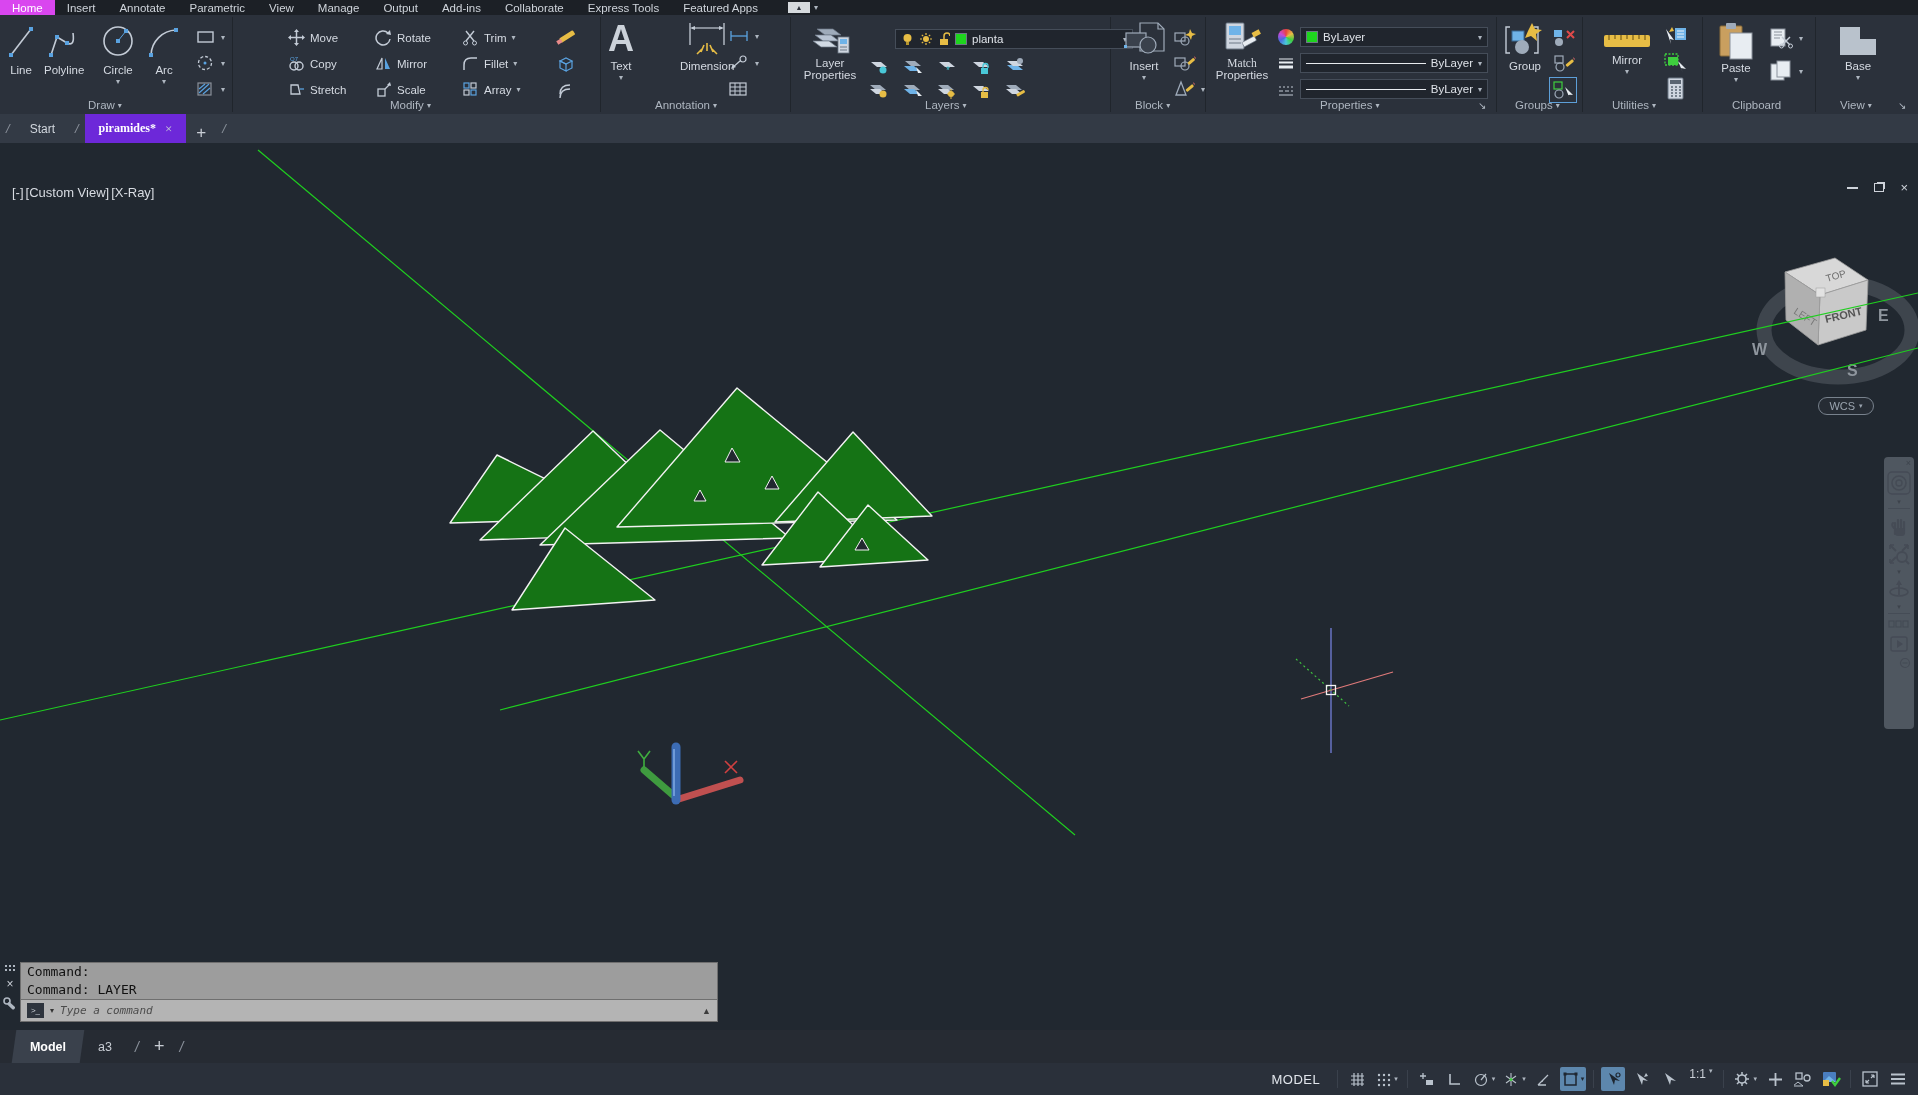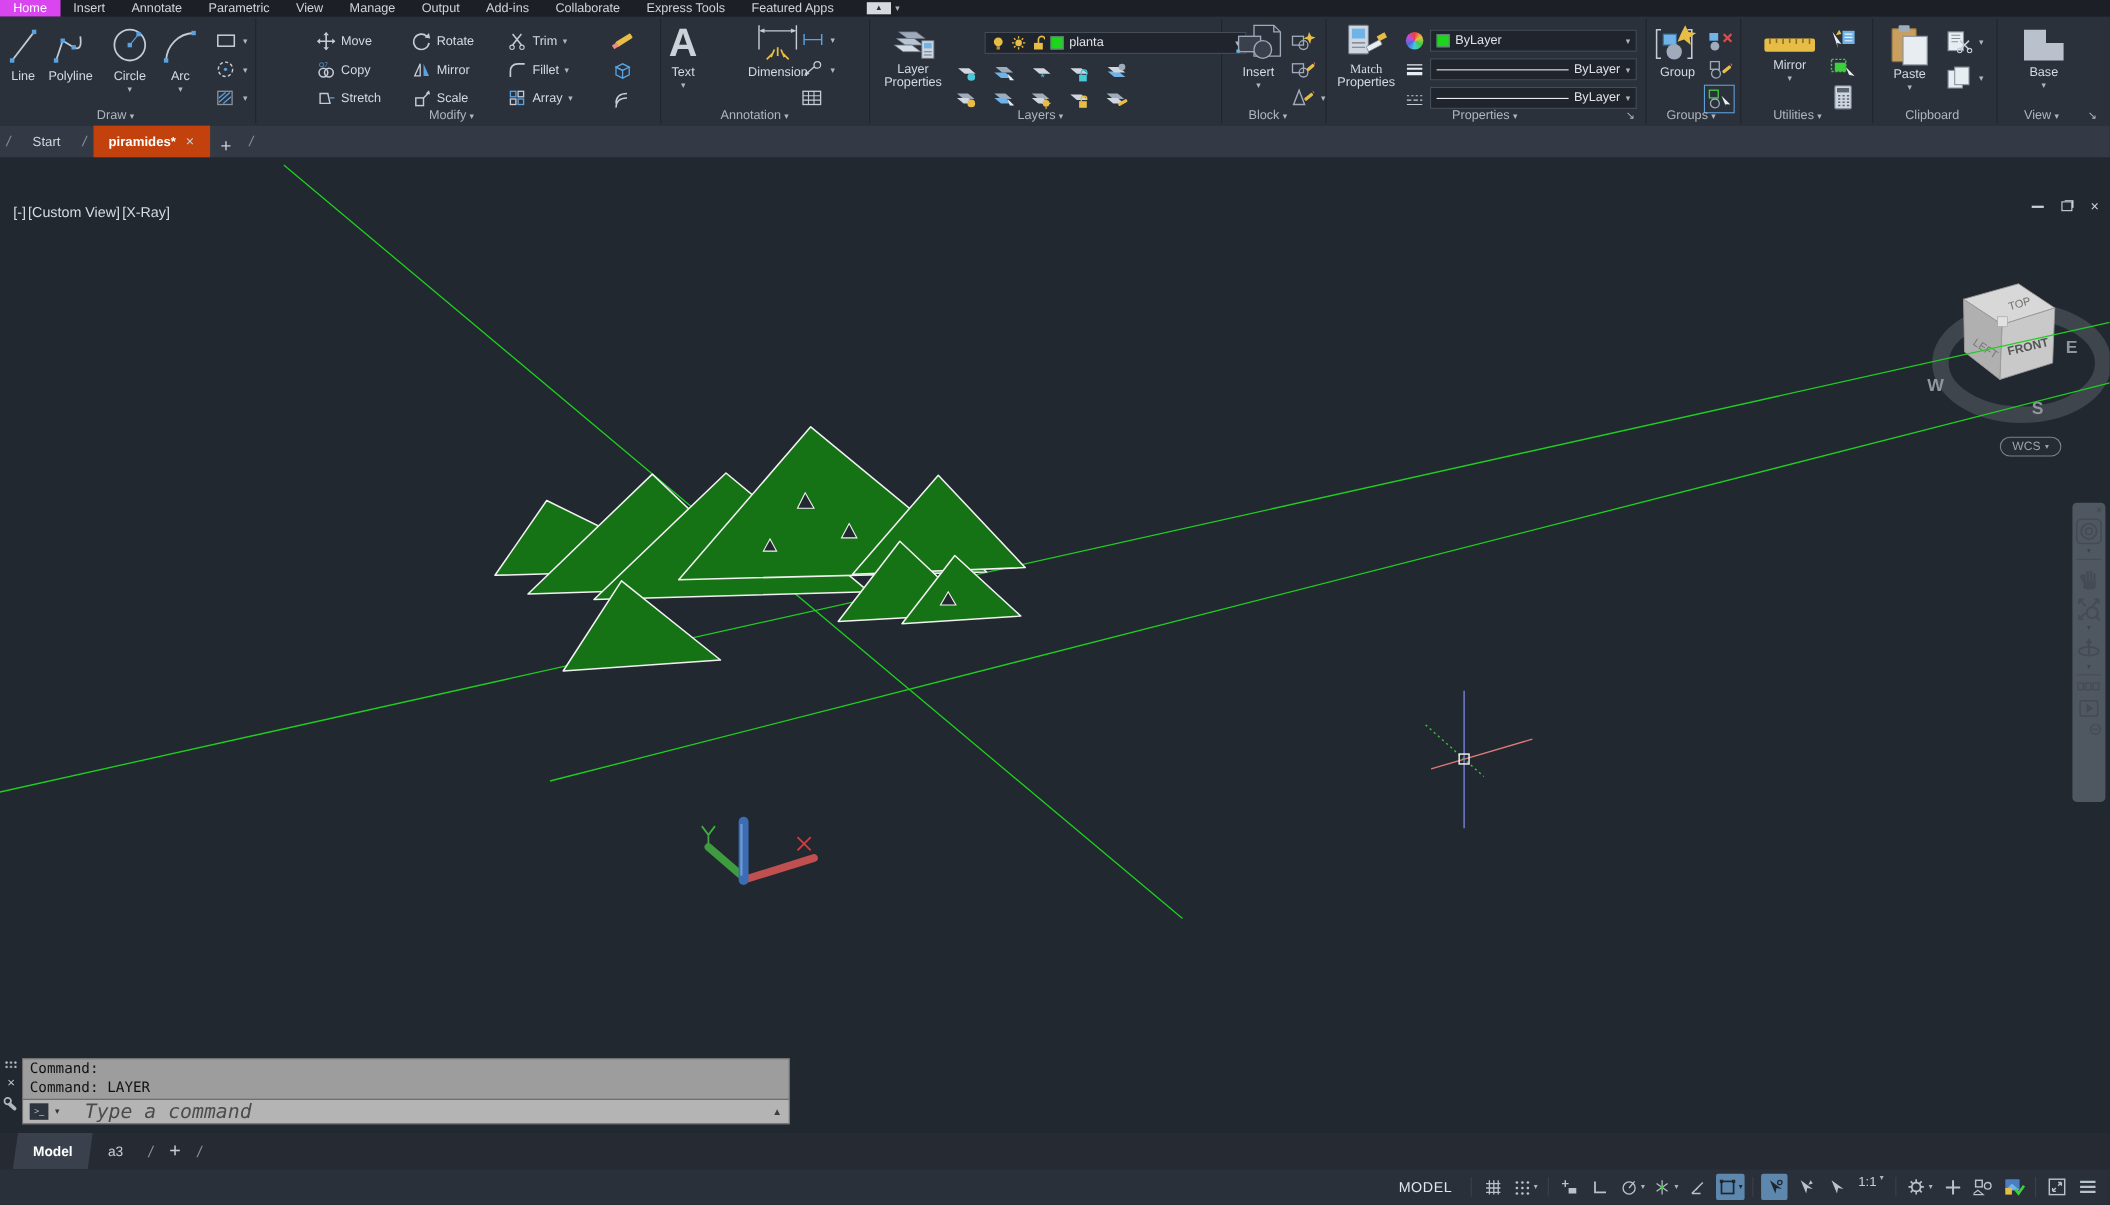--- a/index.html
+++ b/index.html
@@ -32,7 +32,7 @@
   
   #filetabs { position:absolute; left:0; top:114px; width:1918px; height:29px; background:#333a45; display:flex; align-items:flex-end; z-index:28; }
   .ftab { height:29px; display:flex; align-items:center; padding:0 14px; font-size:12px; color:#d2d7de; position:relative; }
-  .ftab.active { background:#c2410c; color:#ffffff; font-weight:bold; gap:9px; }
+  .ftab.active { background:#6d28d9; color:#ffffff; font-weight:bold; gap:9px;font-family:Liberation Serif, serif; }
   .fslash { color:#8a919b; font-style:italic; padding:0 6px; font-size:13px; align-self:center;}
   .fplus { color:#c9ced6; font-size:17px; padding:0 10px; }
   .ftab .x { font-weight:normal; color:#c9ced6; font-size:13px; }

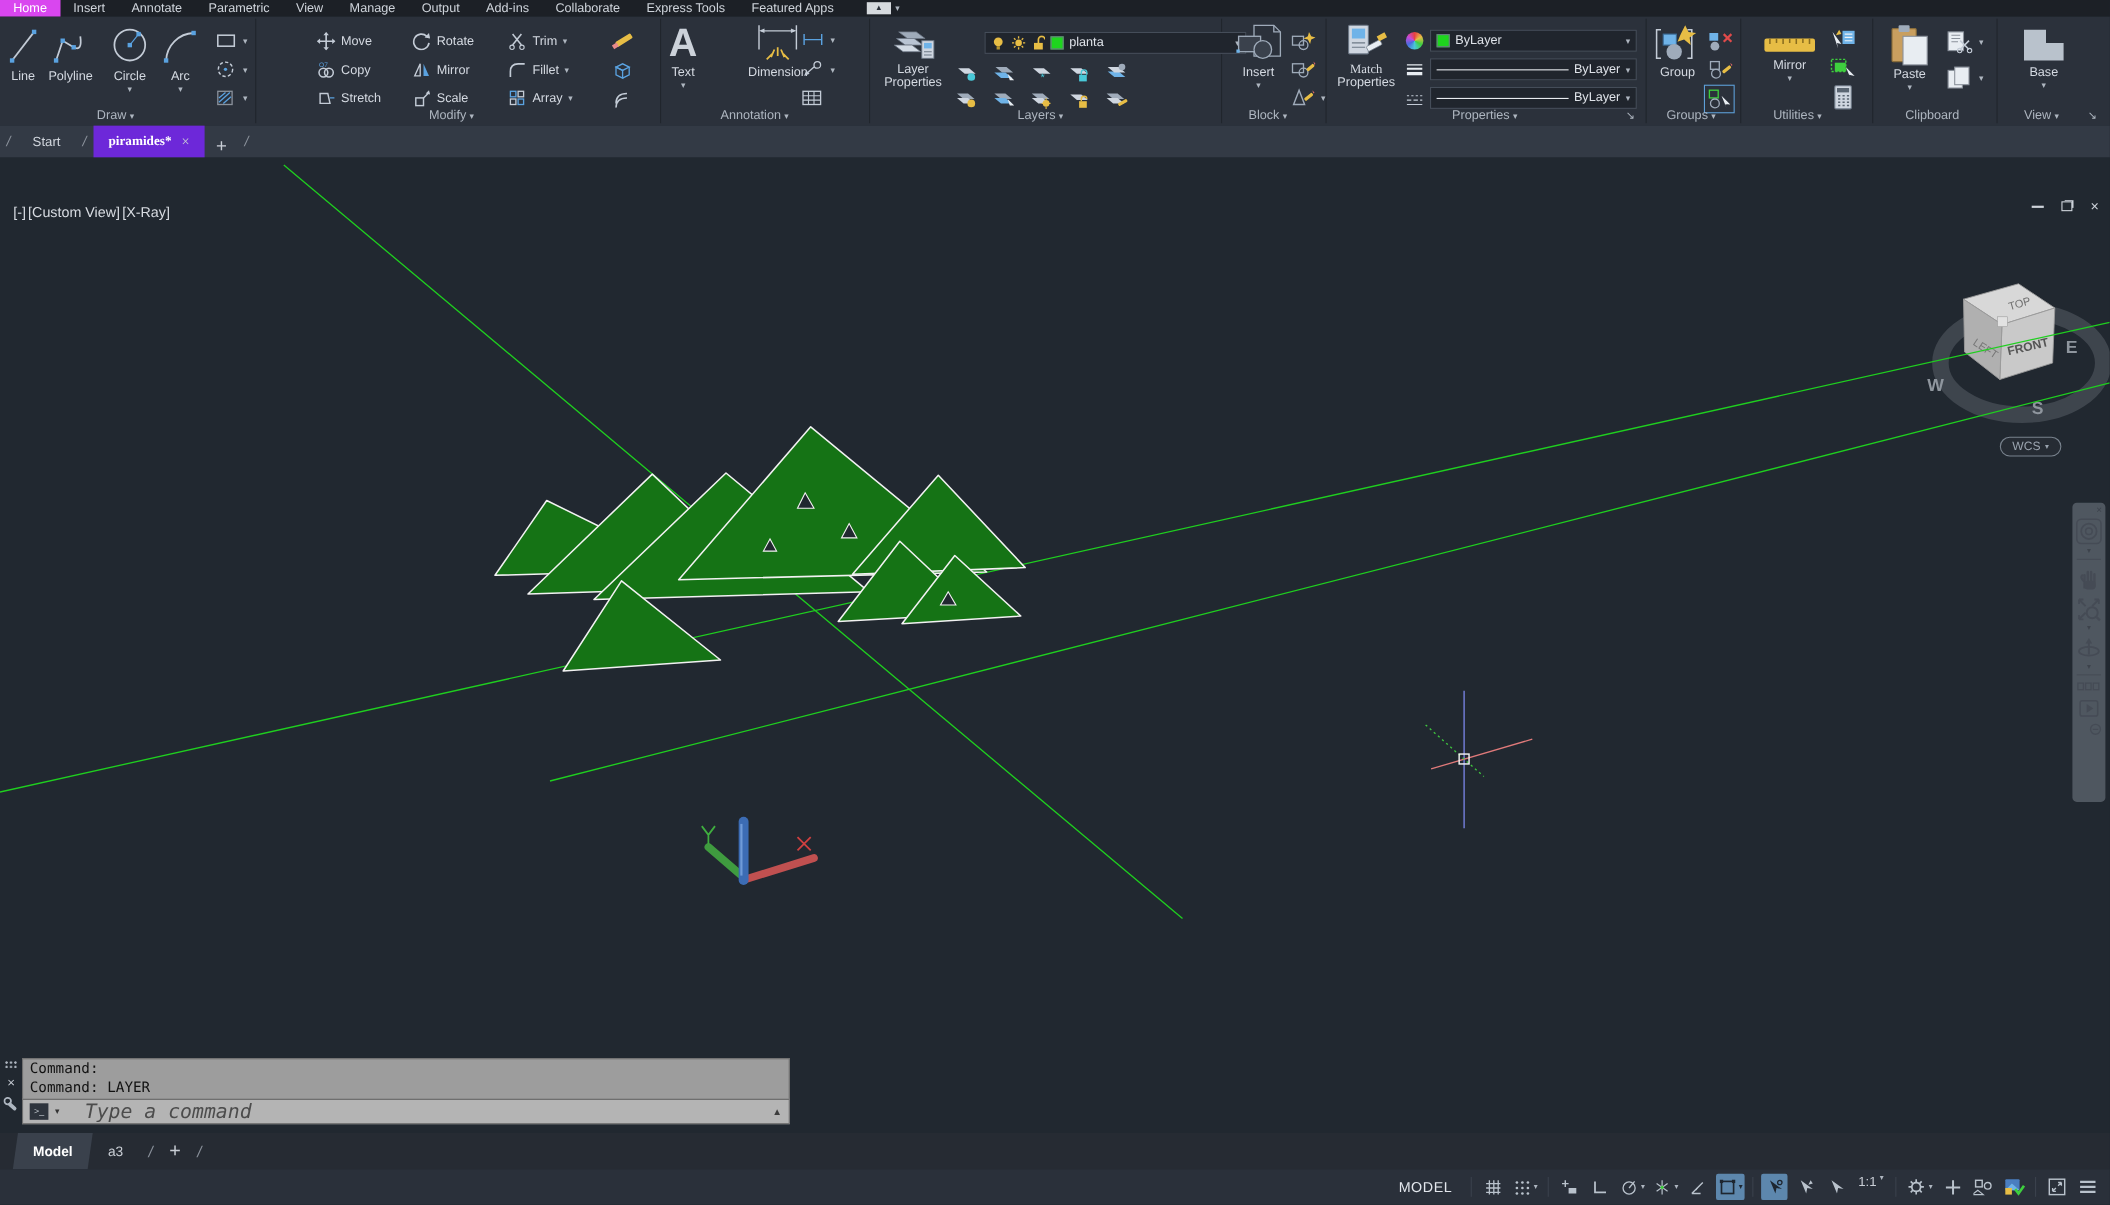--- a/index.html
+++ b/index.html
@@ -67,7 +67,7 @@
   #cmdinput { height:23px; background:#b4b4b4; border:1px solid #6f6f6f; display:flex; align-items:center; gap:6px; padding:0 6px; }
   #cmdicon { width:17px; height:15px; background:#2e343d; color:#cfd4db; font-size:8px; line-height:15px; text-align:center; }
   #cmdicon-dd { font-size:8px; color:#333; }
-  #cmdph { font-family:"DejaVu Sans Mono", monospace; font-style:italic; font-size:18px; color:#4c4c4c;margin-left:17px; }
+  #cmdph { font-family:"DejaVu Sans Mono", monospace; font-style:italic; font-size:11px; color:#4c4c4c; }
   #cmdup { margin-left:auto; color:#3c3c3c; font-size:9px; }
 
   

